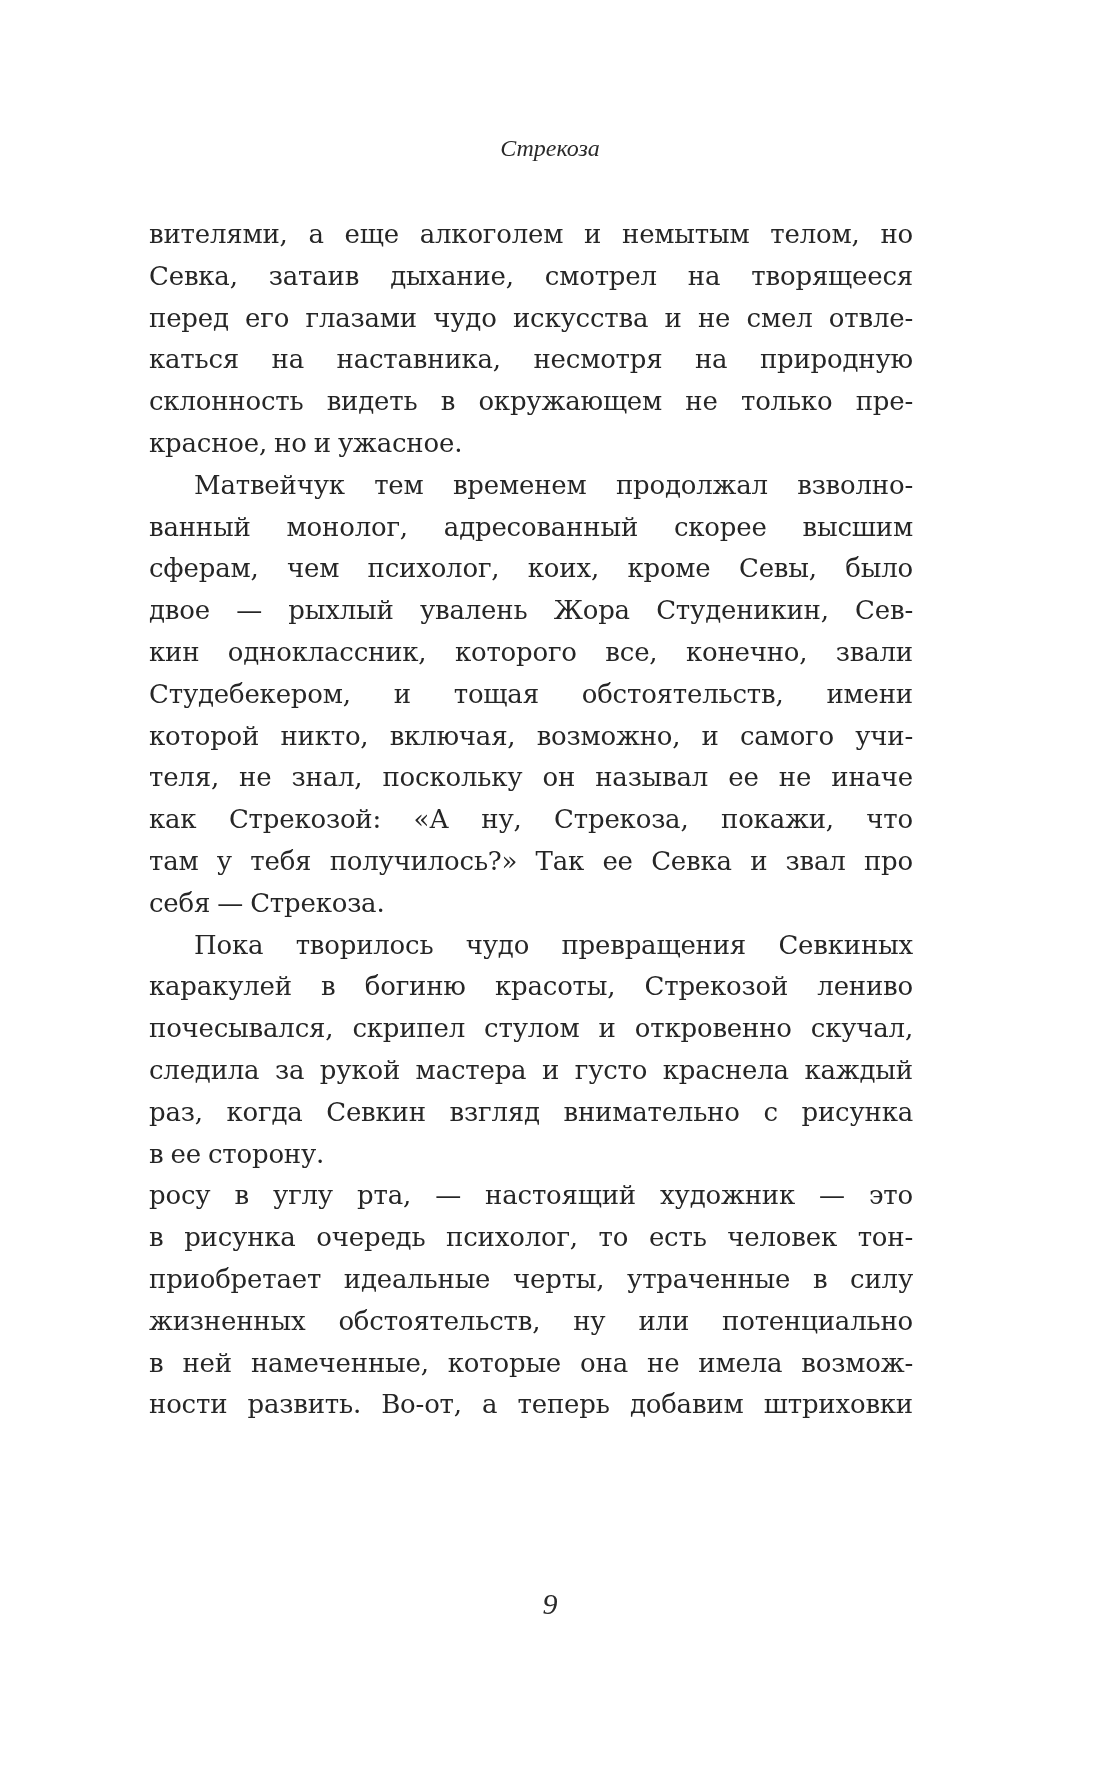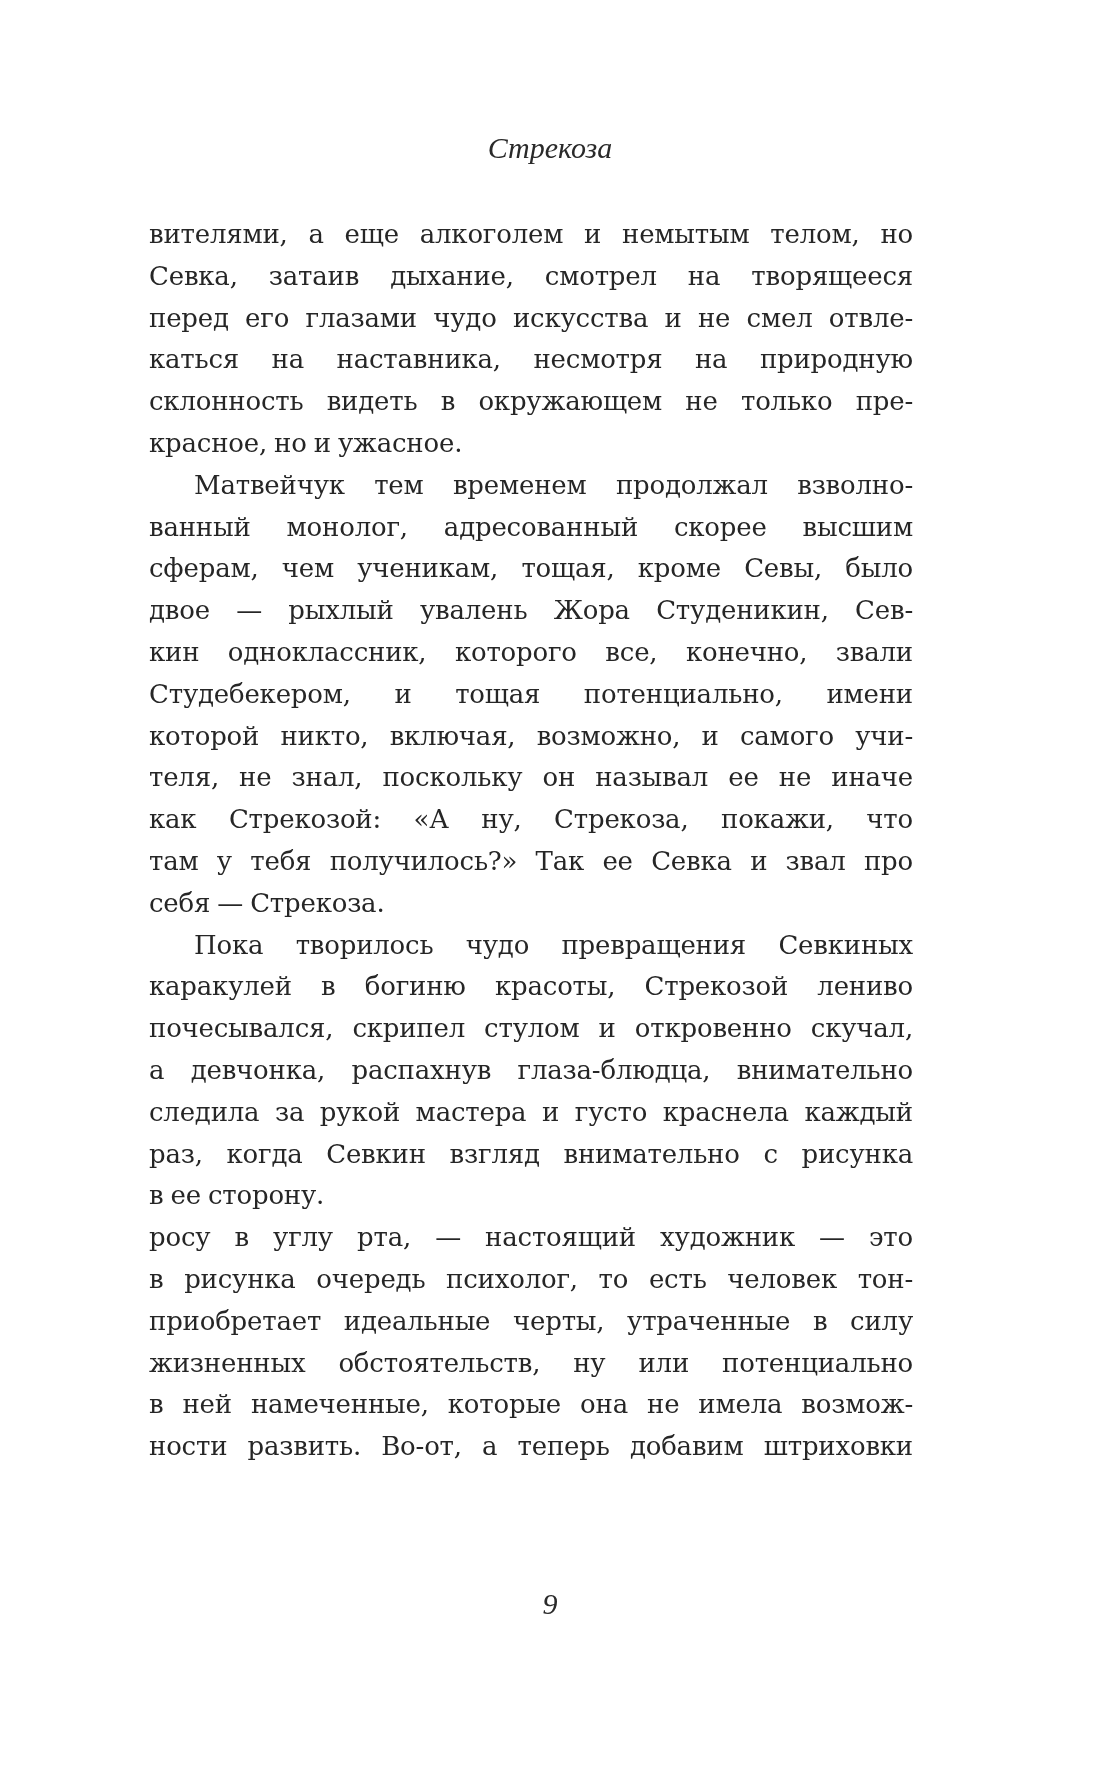--- a/index.html
+++ b/index.html
@@ -23,7 +23,7 @@
       text-align: center;
       font-family: "Liberation Serif", "DejaVu Serif", serif;
       font-style: italic;
-      font-size: 30px;
+      font-size: 24px;
       line-height: 36px;
       color: #2a2a2a;
     }

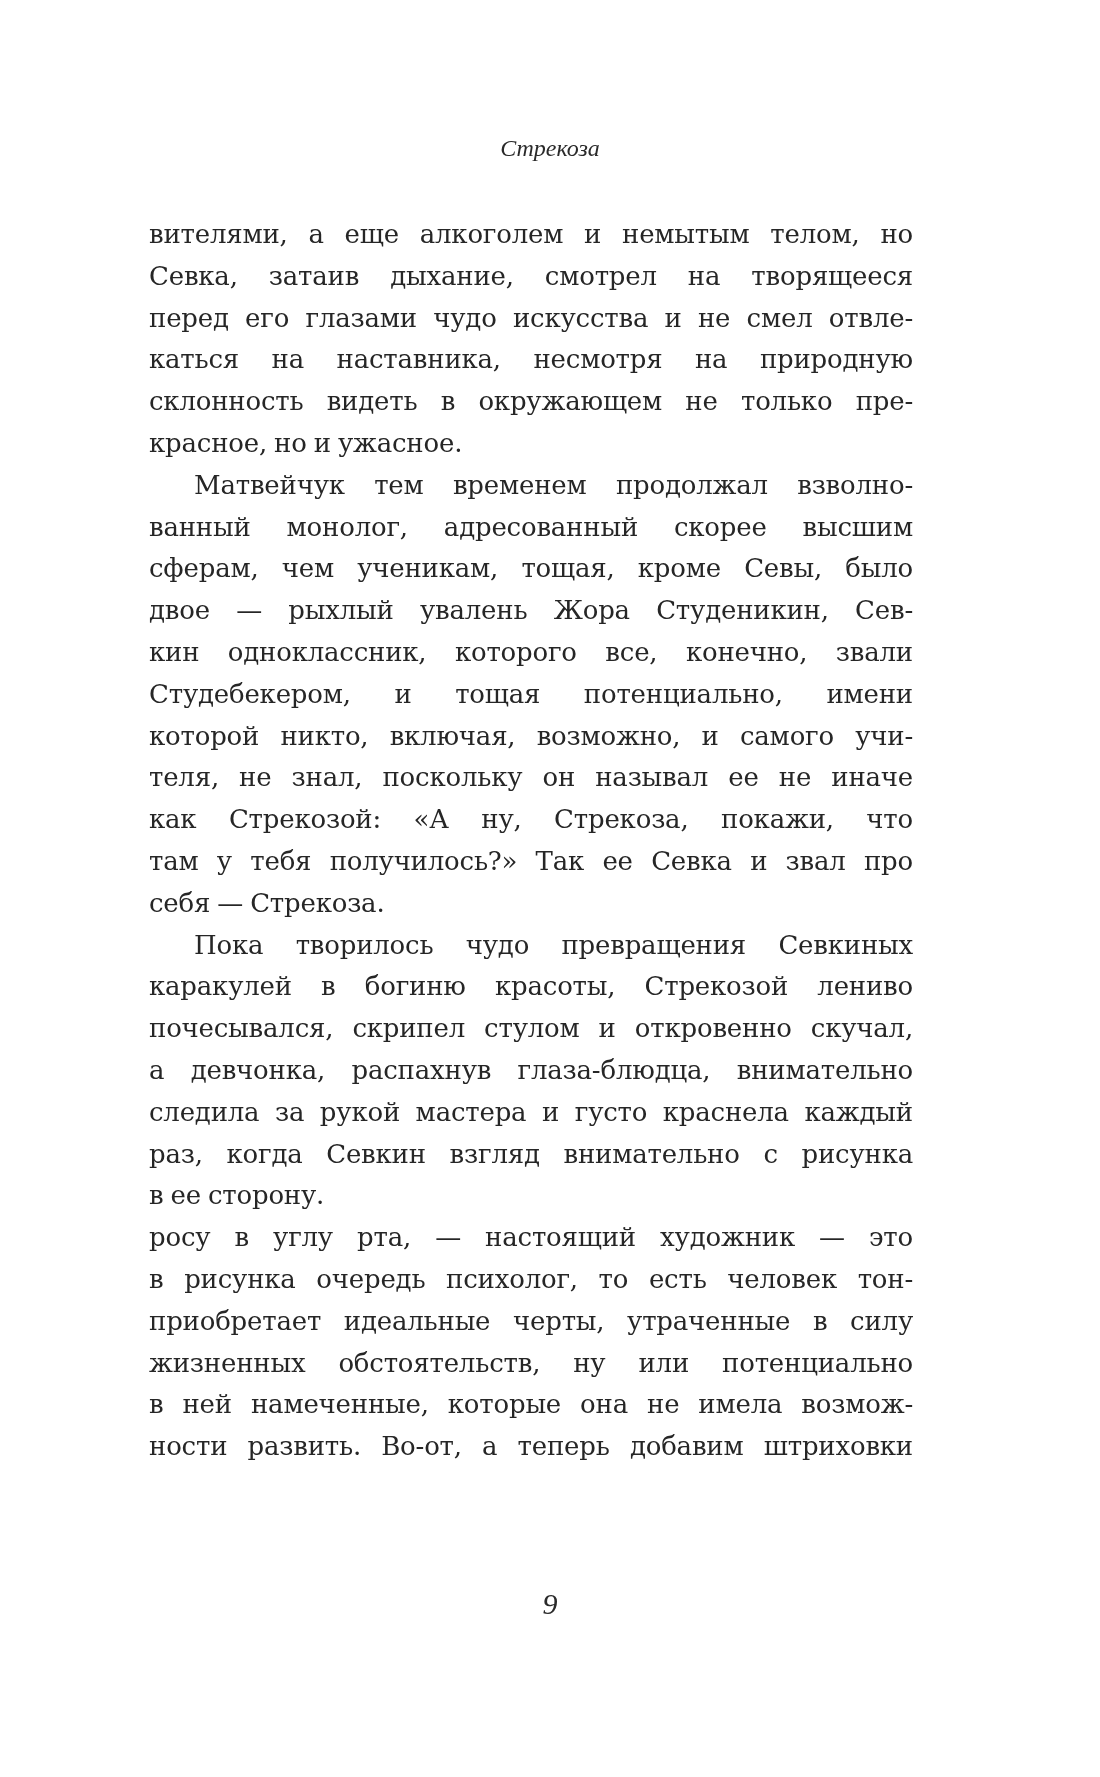--- a/index.html
+++ b/index.html
@@ -84,7 +84,7 @@
   <div>
     <span class="line indent">Матвейчук тем временем продолжал взволно-</span>
     <span class="line">ванный монолог, адресованный скорее высшим</span>
-    <span class="line">сферам, чем ученикам, тощая, кроме Севы, было</span>
+    <span class="line">сферам, чем психолог, коих, кроме Севы, было</span>
     <span class="line">двое — рыхлый увалень Жора Студеникин, Сев-</span>
     <span class="line">кин одноклассник, которого все, конечно, звали</span>
     <span class="line">Студебекером, и тощая потенциально, имени</span>

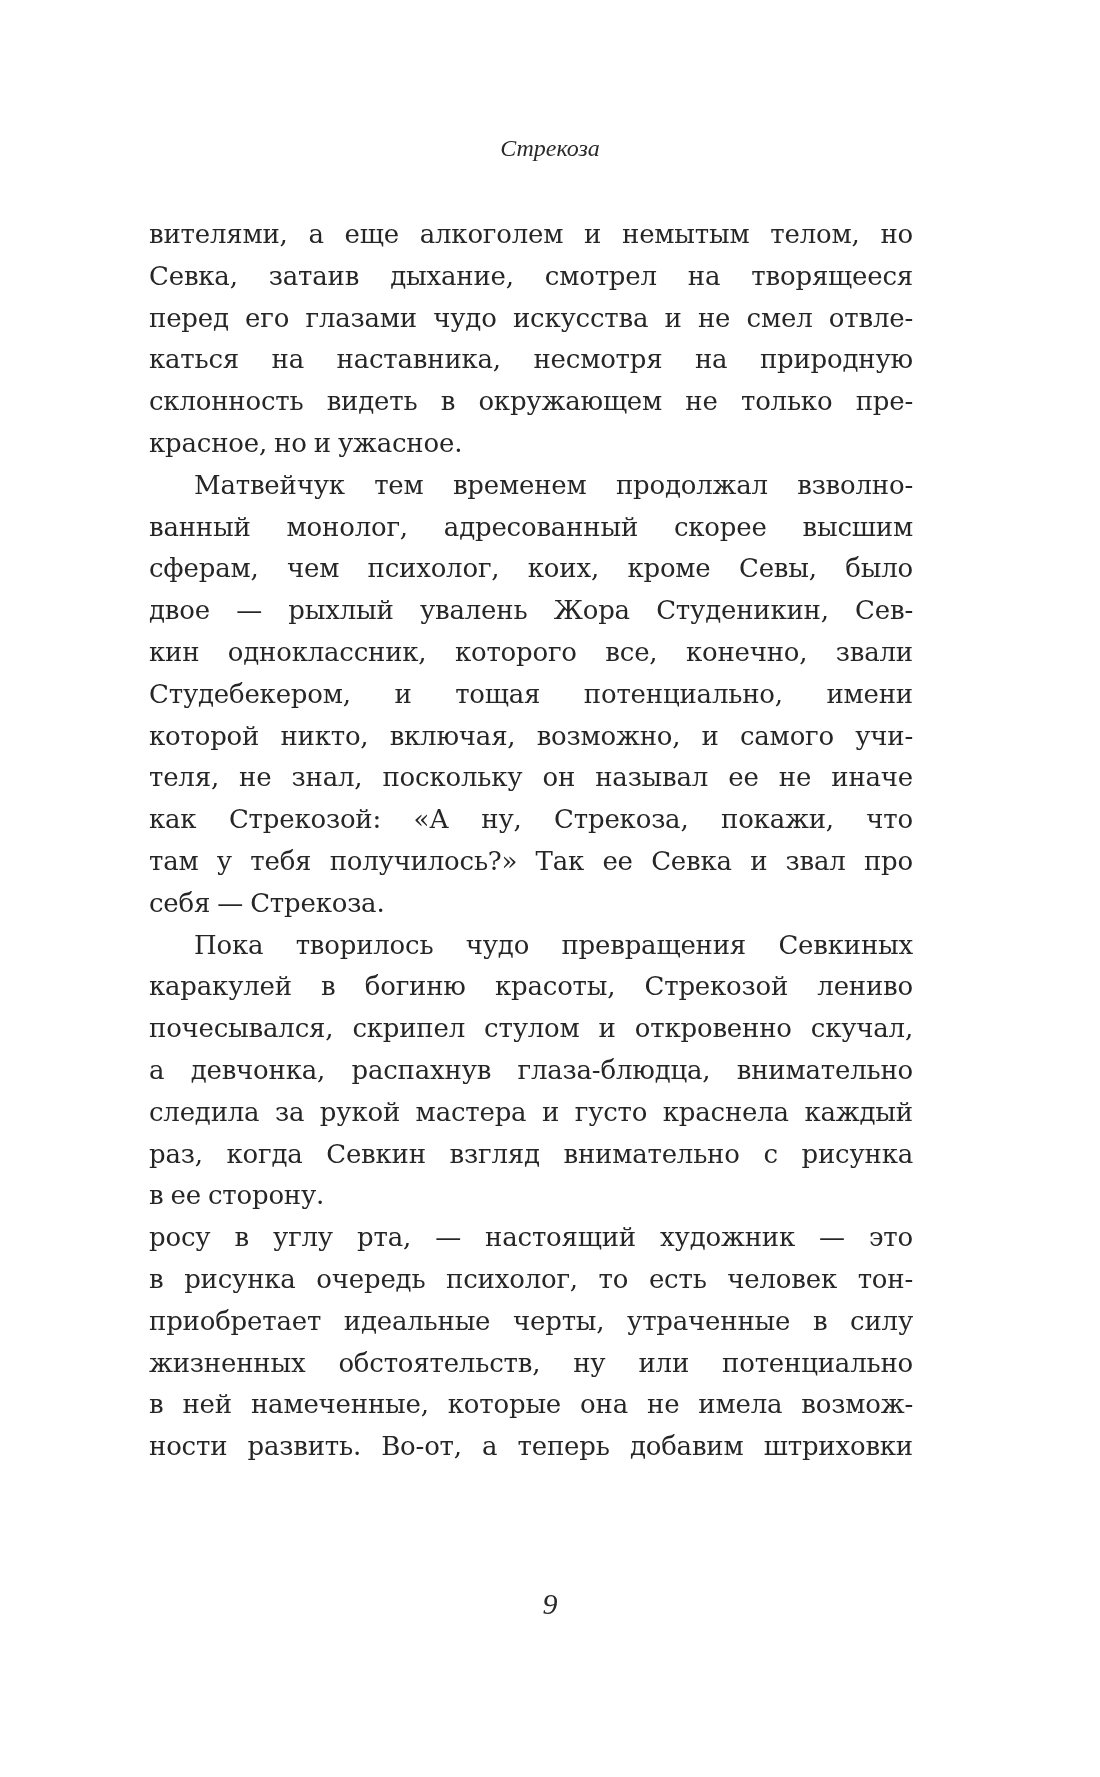--- a/index.html
+++ b/index.html
@@ -87,7 +87,7 @@
     <span class="line">сферам, чем психолог, коих, кроме Севы, было</span>
     <span class="line">двое — рыхлый увалень Жора Студеникин, Сев-</span>
     <span class="line">кин одноклассник, которого все, конечно, звали</span>
-    <span class="line">Студебекером, и тощая потенциально, имени</span>
+    <span class="line">Студебекером, и тощая обстоятельств, имени</span>
     <span class="line">которой никто, включая, возможно, и самого учи-</span>
     <span class="line">теля, не знал, поскольку он называл ее не иначе</span>
     <span class="line">как Стрекозой: «А ну, Стрекоза, покажи, что</span>

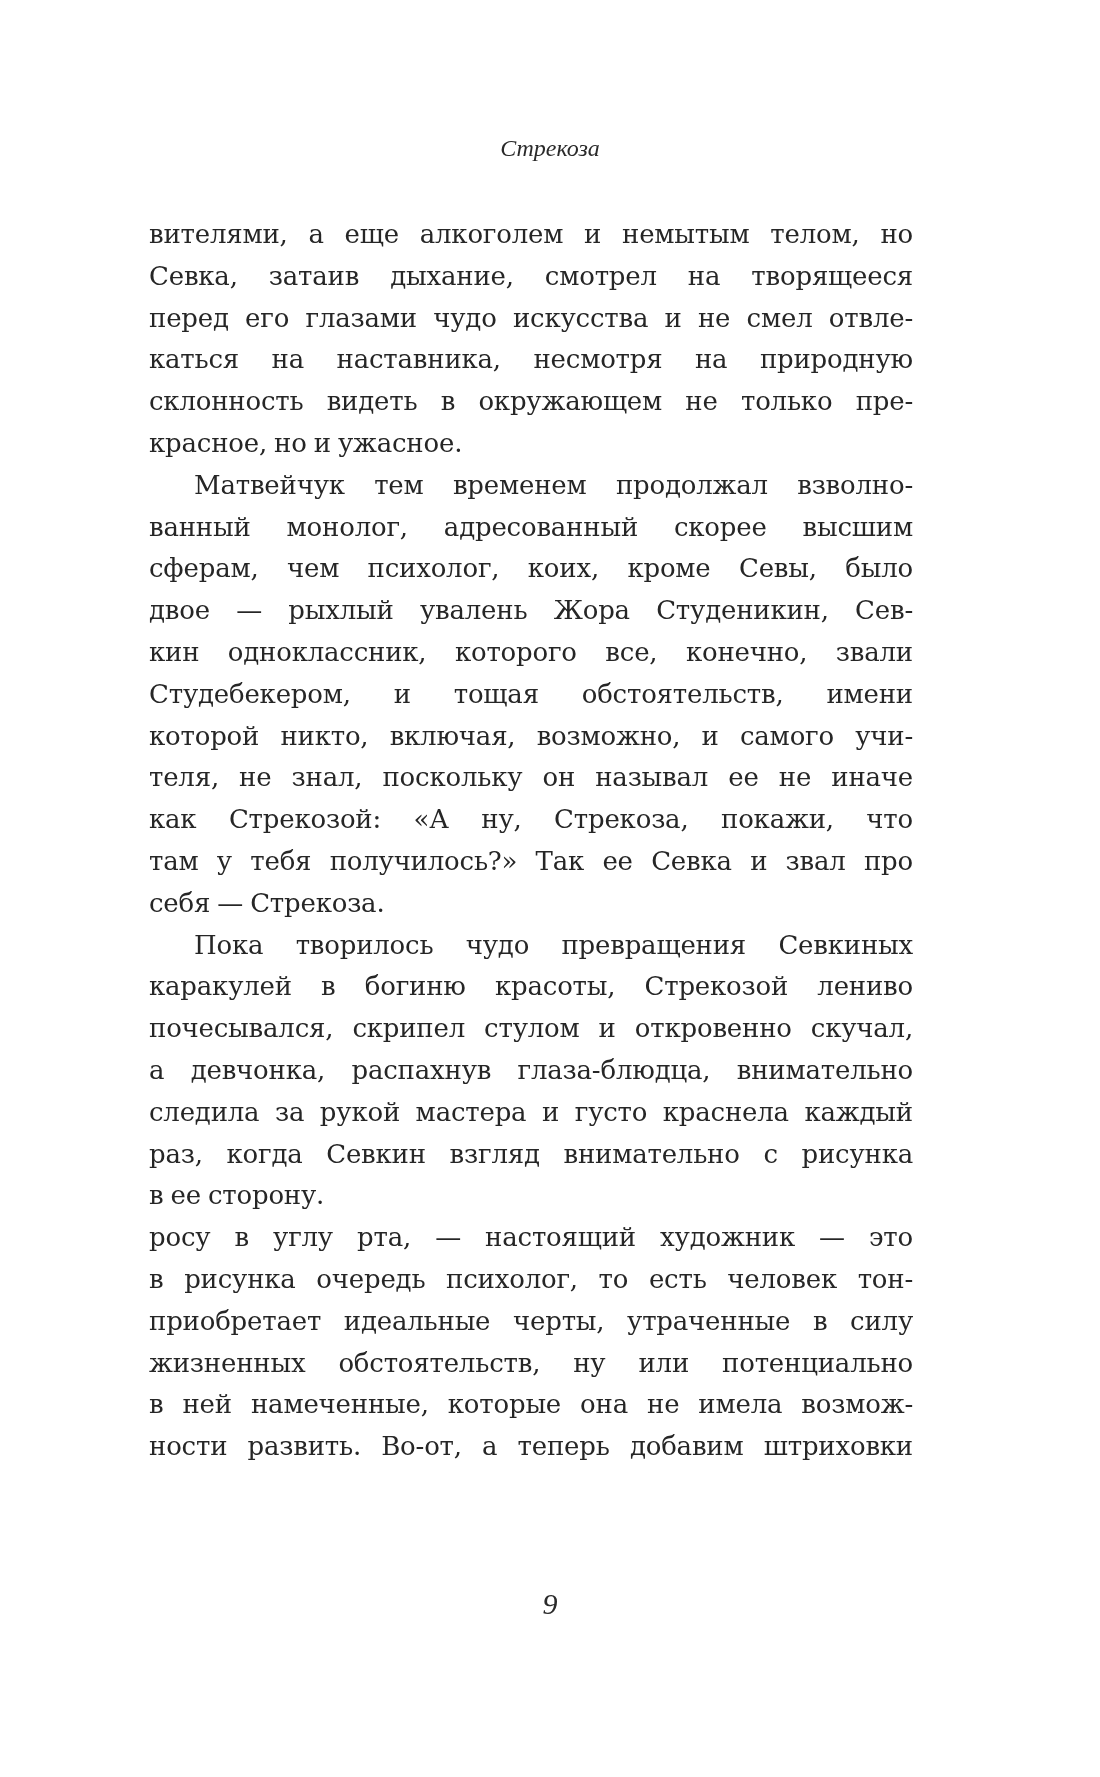--- a/index.html
+++ b/index.html
@@ -99,7 +99,6 @@
     <span class="line indent">Пока творилось чудо превращения Севкиных</span>
     <span class="line">каракулей в богиню красоты, Стрекозой лениво</span>
     <span class="line">почесывался, скрипел стулом и откровенно скучал,</span>
-    <span class="line">а девчонка, распахнув глаза-блюдца, внимательно</span>
     <span class="line">следила за рукой мастера и густо краснела каждый</span>
     <span class="line">раз, когда Севкин взгляд внимательно с рисунка</span>
     <span class="line last">в ее сторону.</span>

